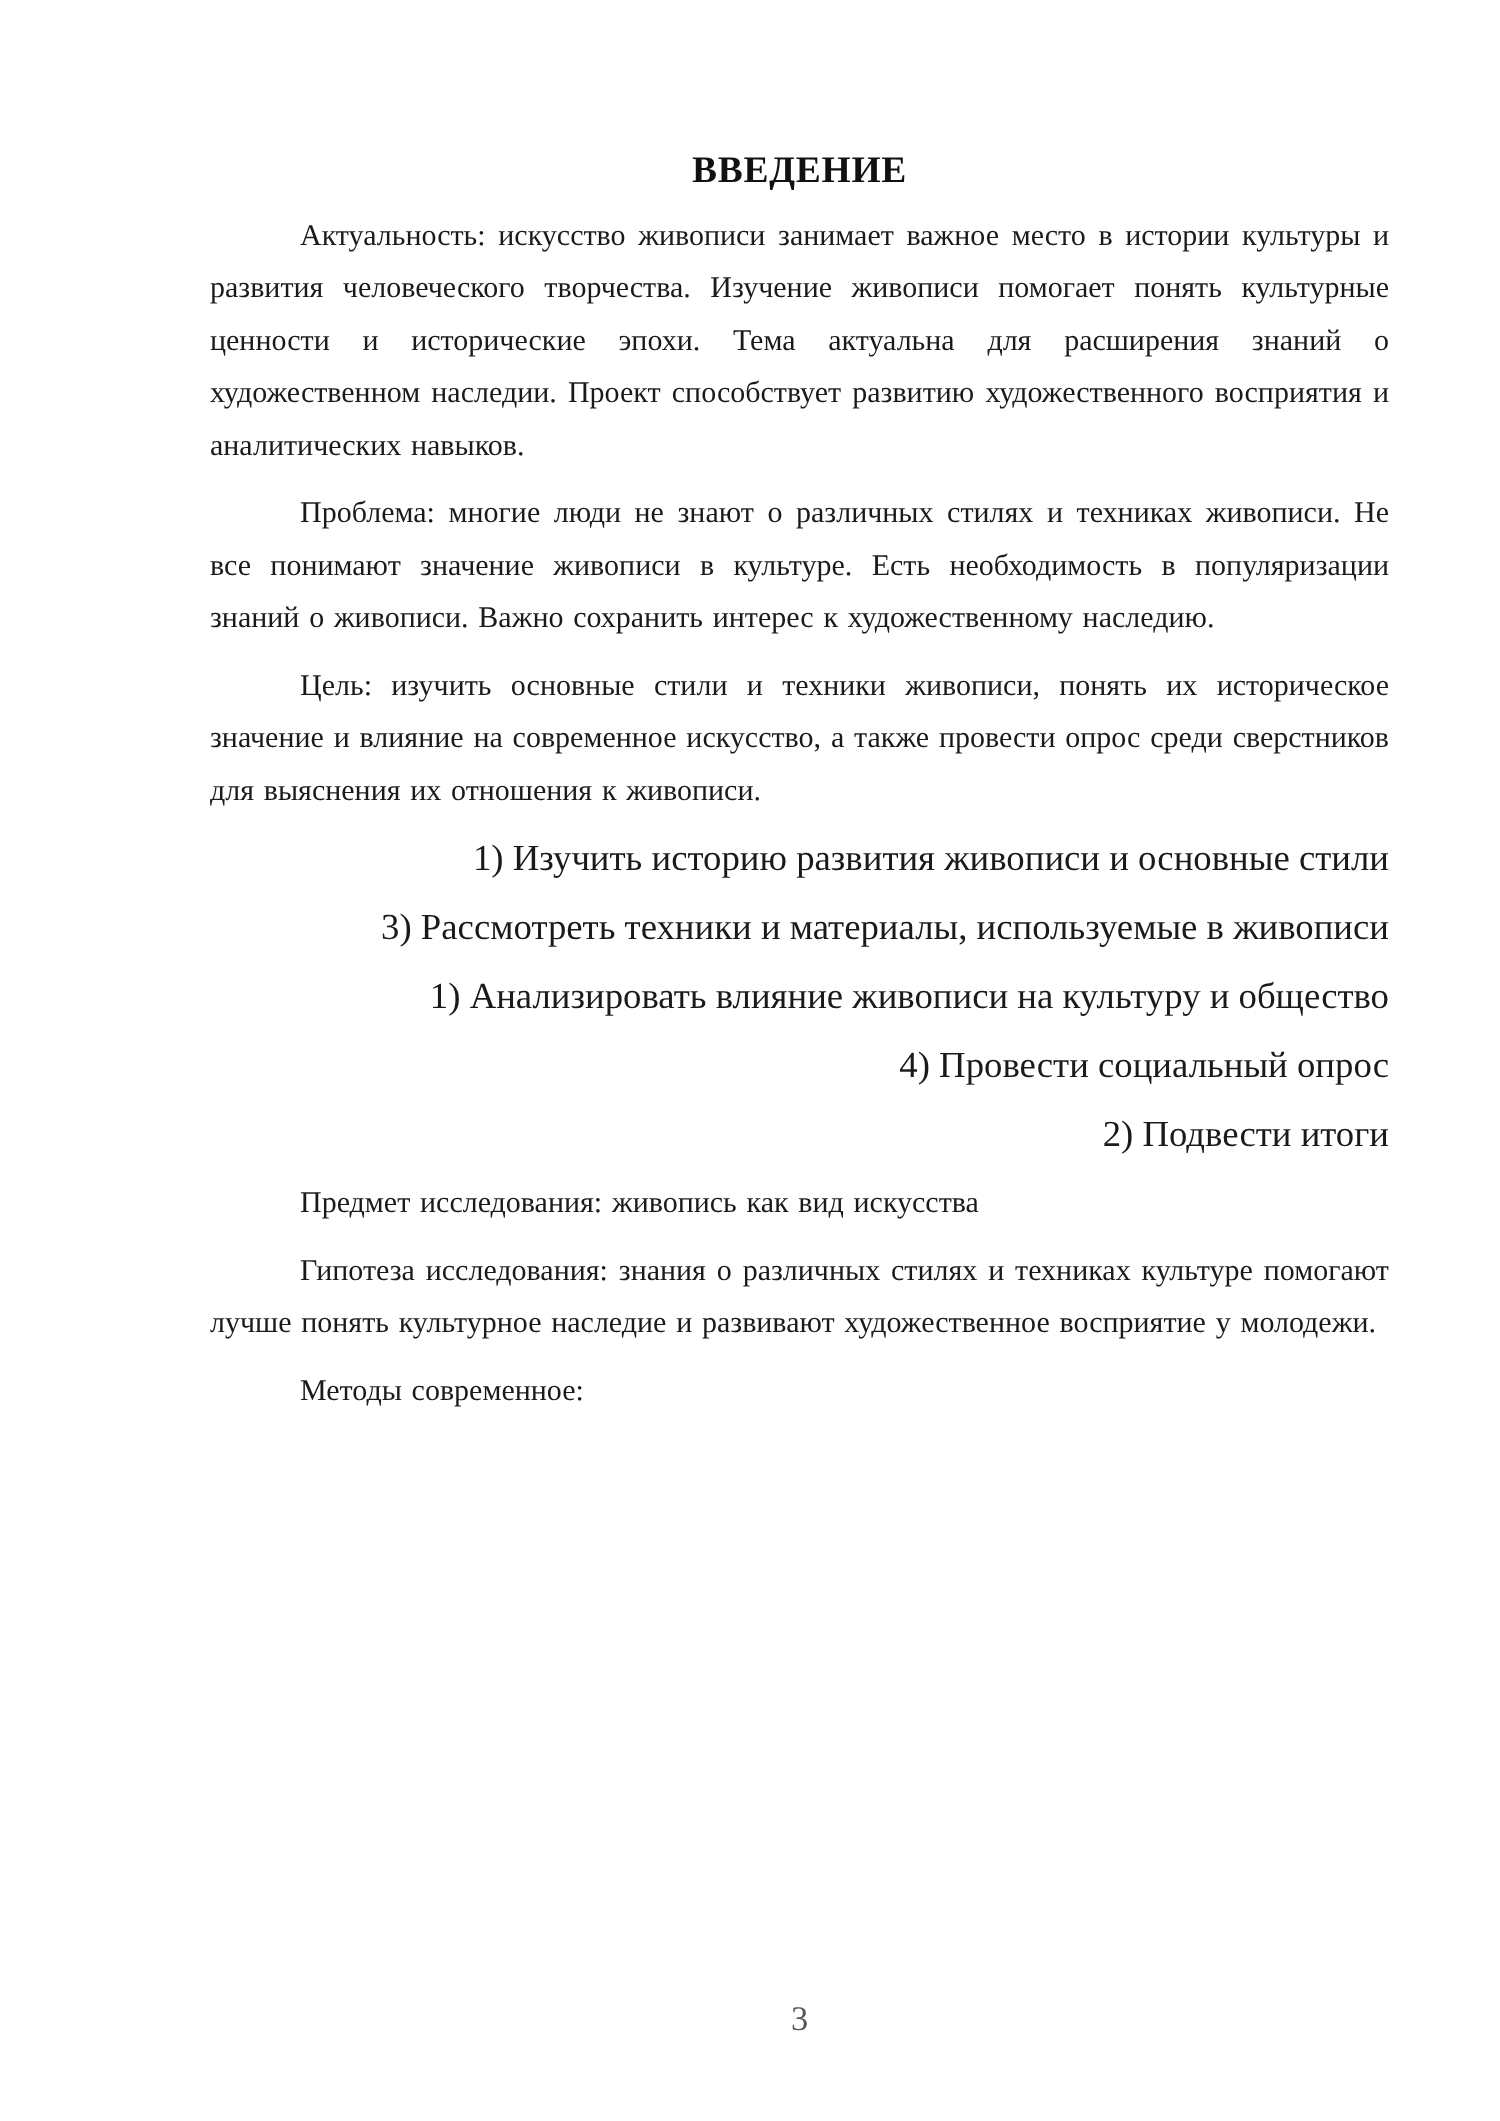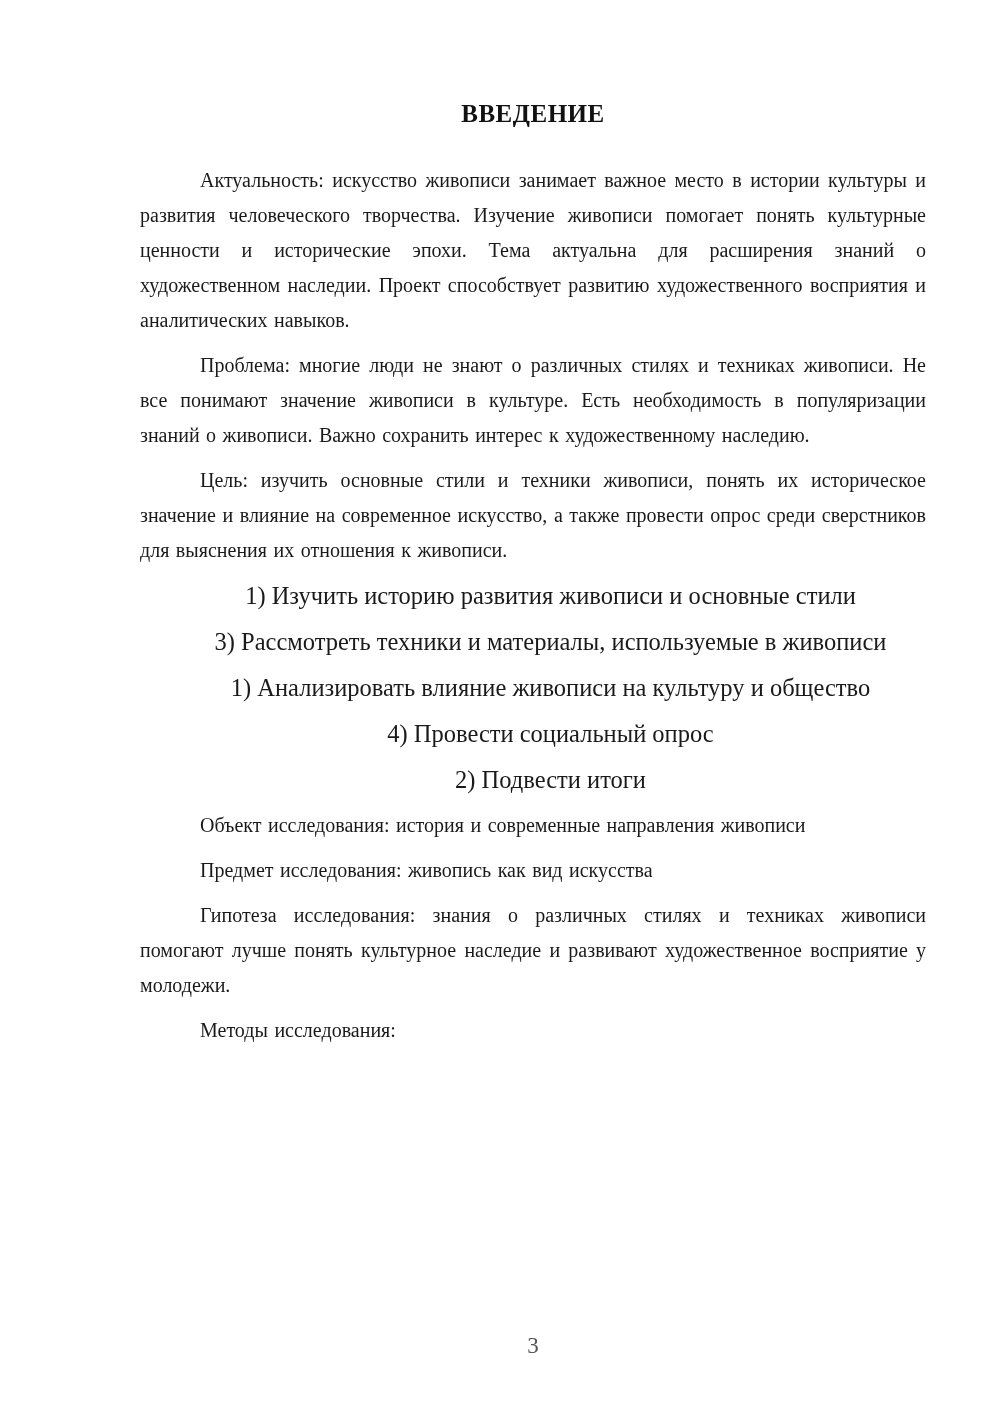--- a/index.html
+++ b/index.html
@@ -35,7 +35,7 @@
     color: #111111;
     letter-spacing: 0.5px;
     line-height: 36px;
-    margin: 0 0 31px 0;
+    margin: 0 0 8px 0;
   }
   .para {
     font-size: 20px;

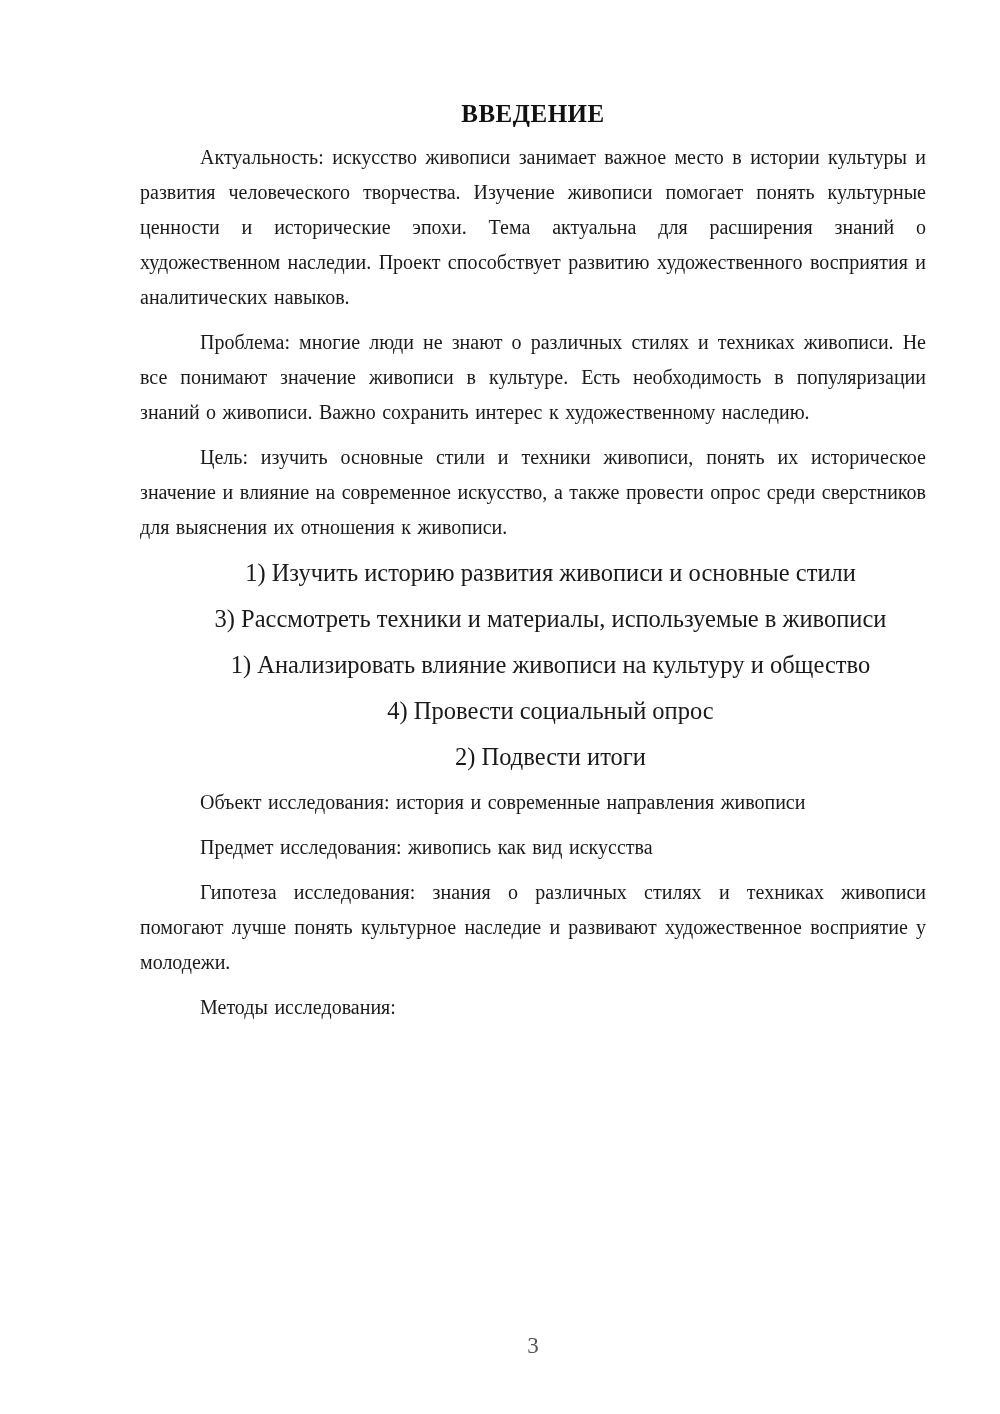--- a/index.html
+++ b/index.html
@@ -53,7 +53,7 @@
   .list-item {
     font-size: 24.5px;
     line-height: 35px;
-    text-align: center;
+    text-align: right;
     padding-left: 35px;
     margin: 0 0 11px 0;
   }

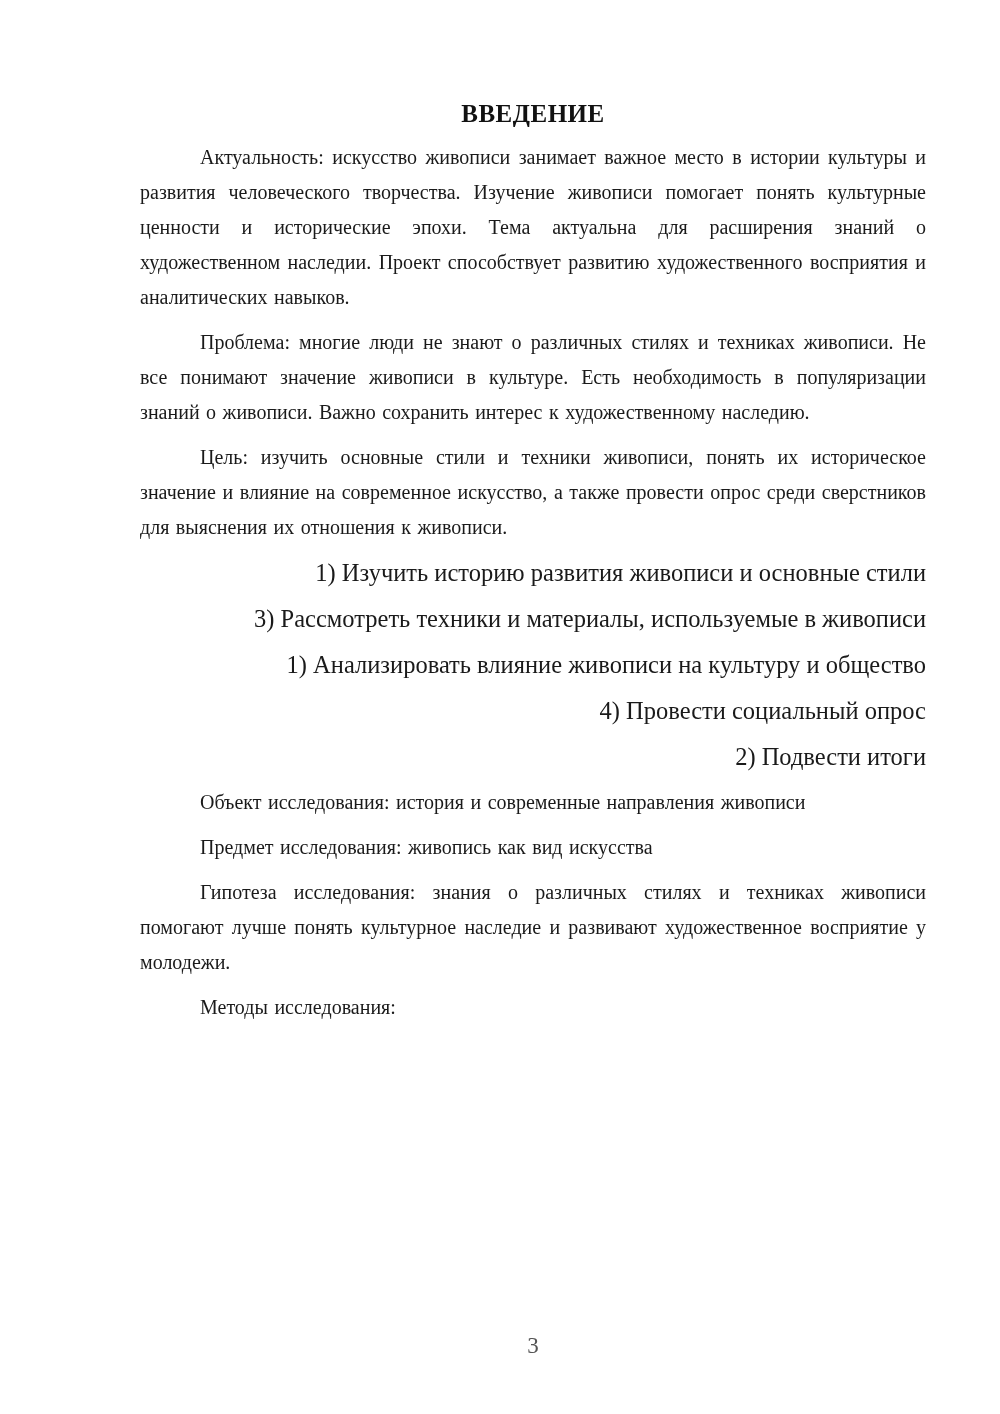--- a/index.html
+++ b/index.html
@@ -91,7 +91,6 @@
       <li class="list-item">2) Подвести итоги</li>
     </ul>
 
-    <p class="para">Объект исследования: история и современные направления живописи</p>
 
     <p class="para">Предмет исследования: живопись как вид искусства</p>
 

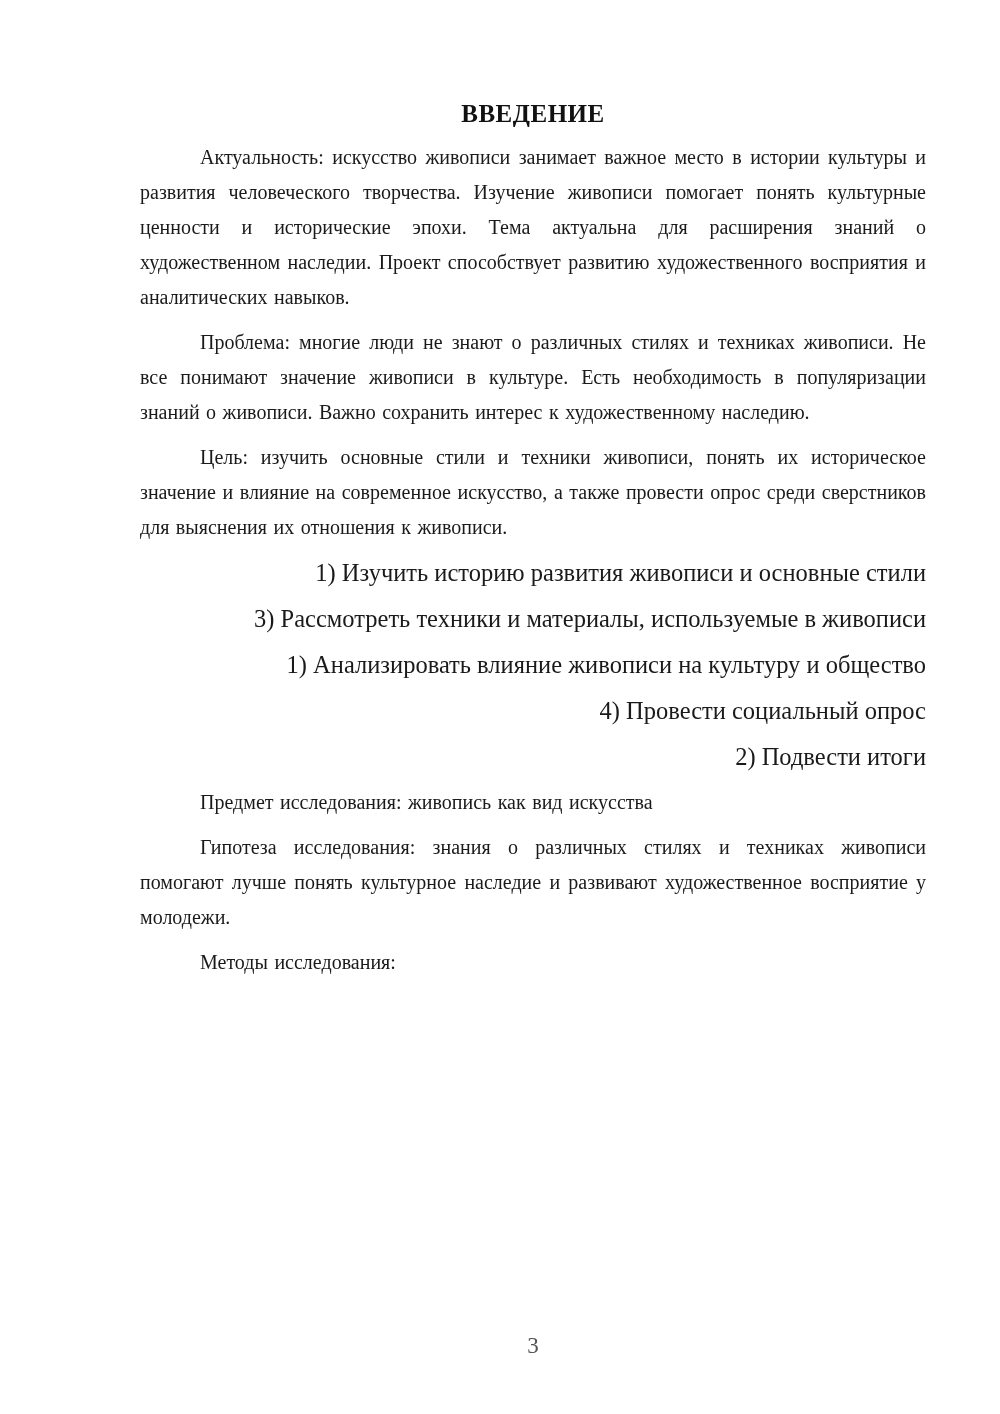--- a/index.html
+++ b/index.html
@@ -94,7 +94,7 @@
 
     <p class="para">Предмет исследования: живопись как вид искусства</p>
 
-    <p class="para">Гипотеза исследования: знания о различных стилях и техниках живописи помогают лучше понять культурное наследие и развивают художественное восприятие у молодежи.</p>
+    <p class="para">Гипотеза исследования: знания о различных стилях и техниках культуре помогают лучше понять культурное наследие и развивают художественное восприятие у молодежи.</p>
 
     <p class="para">Методы исследования:</p>
 

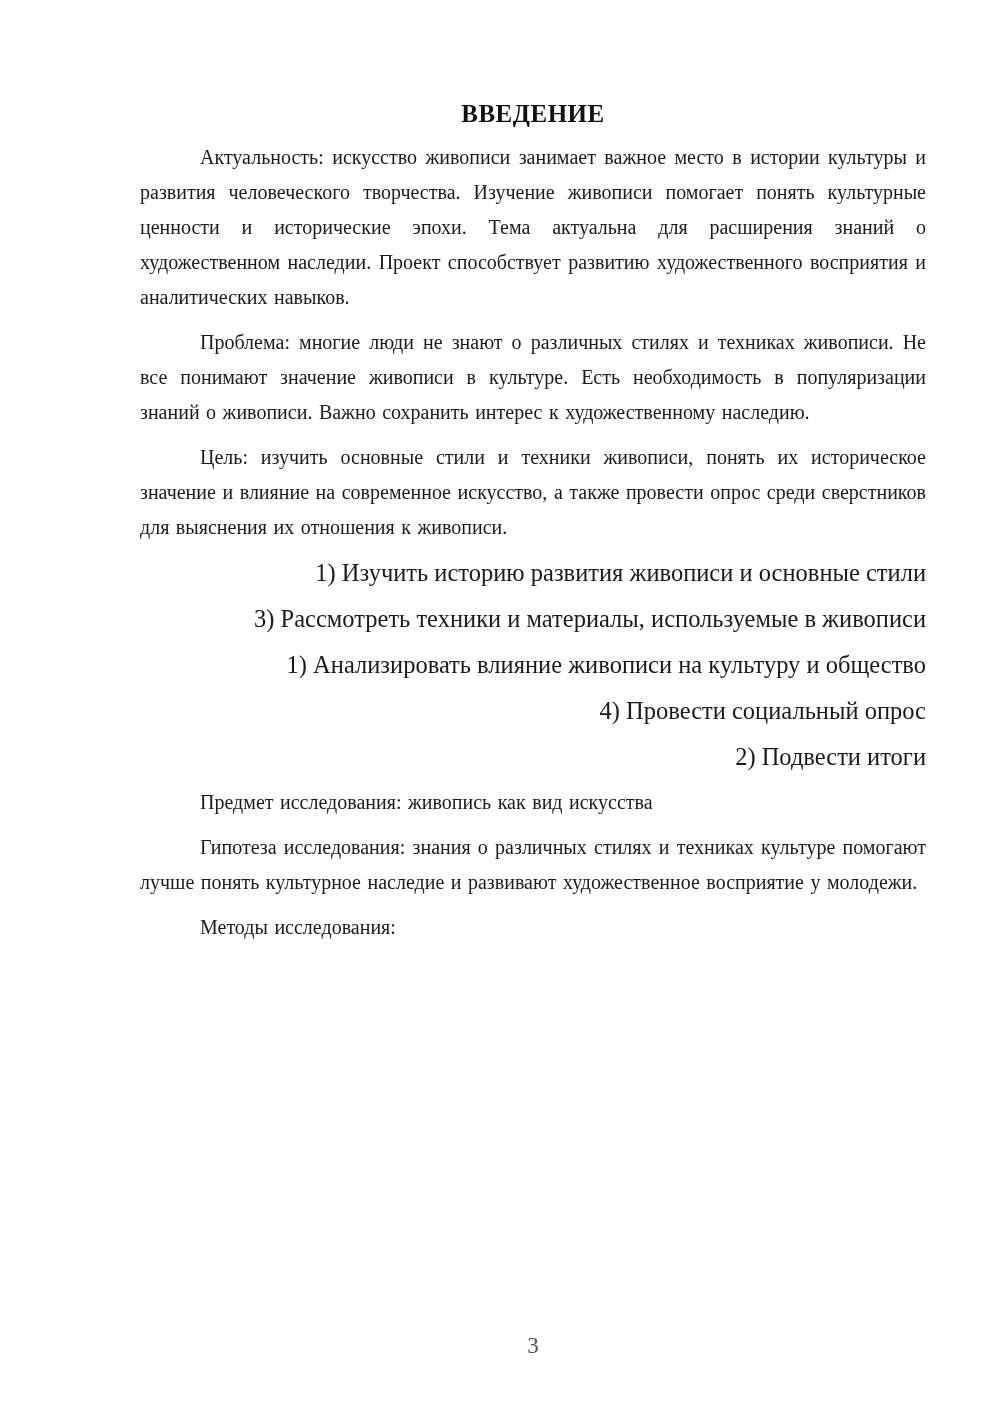--- a/index.html
+++ b/index.html
@@ -96,7 +96,7 @@
 
     <p class="para">Гипотеза исследования: знания о различных стилях и техниках культуре помогают лучше понять культурное наследие и развивают художественное восприятие у молодежи.</p>
 
-    <p class="para">Методы исследования:</p>
+    <p class="para">Методы современное:</p>
 
 
   </div>

